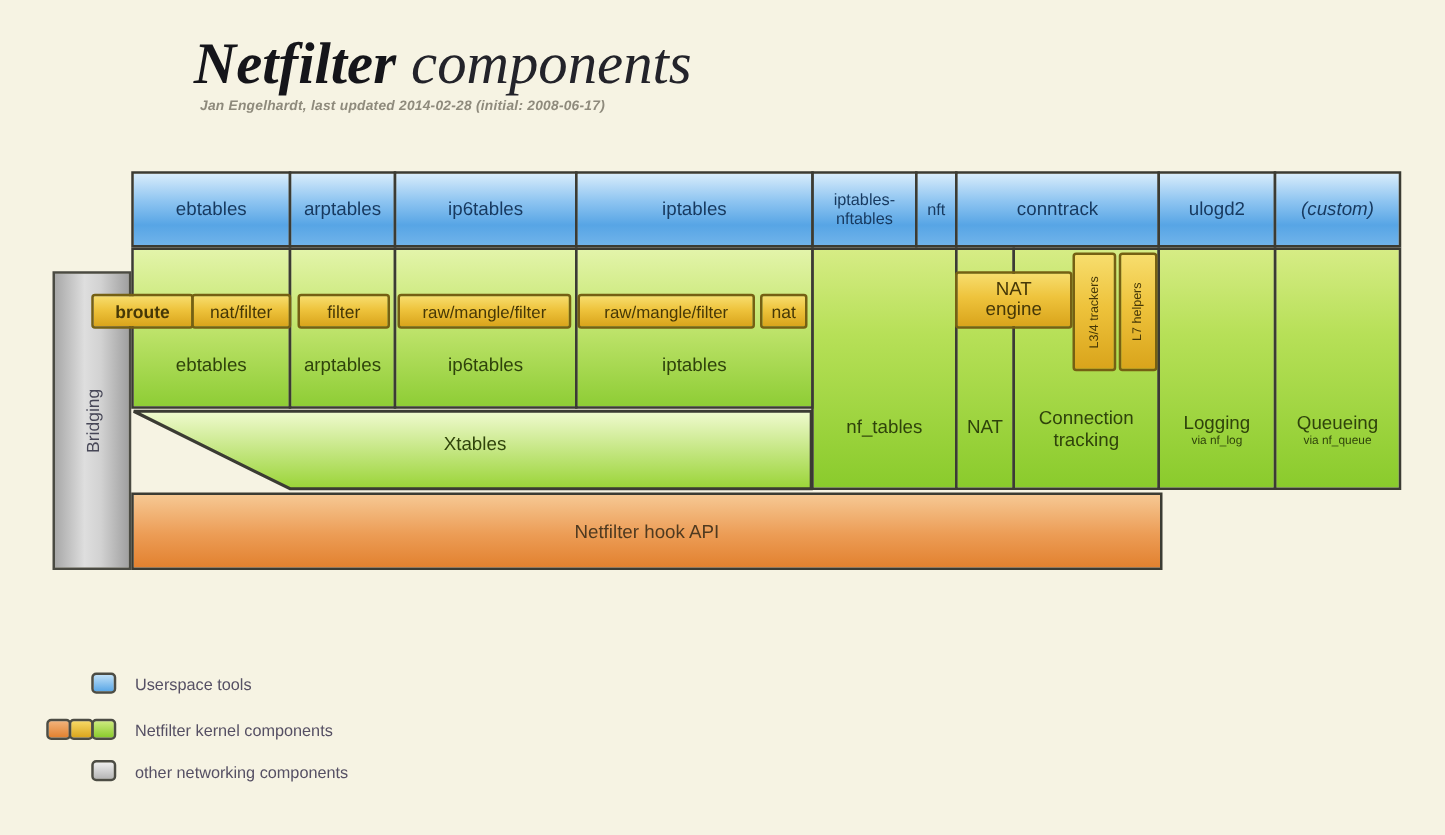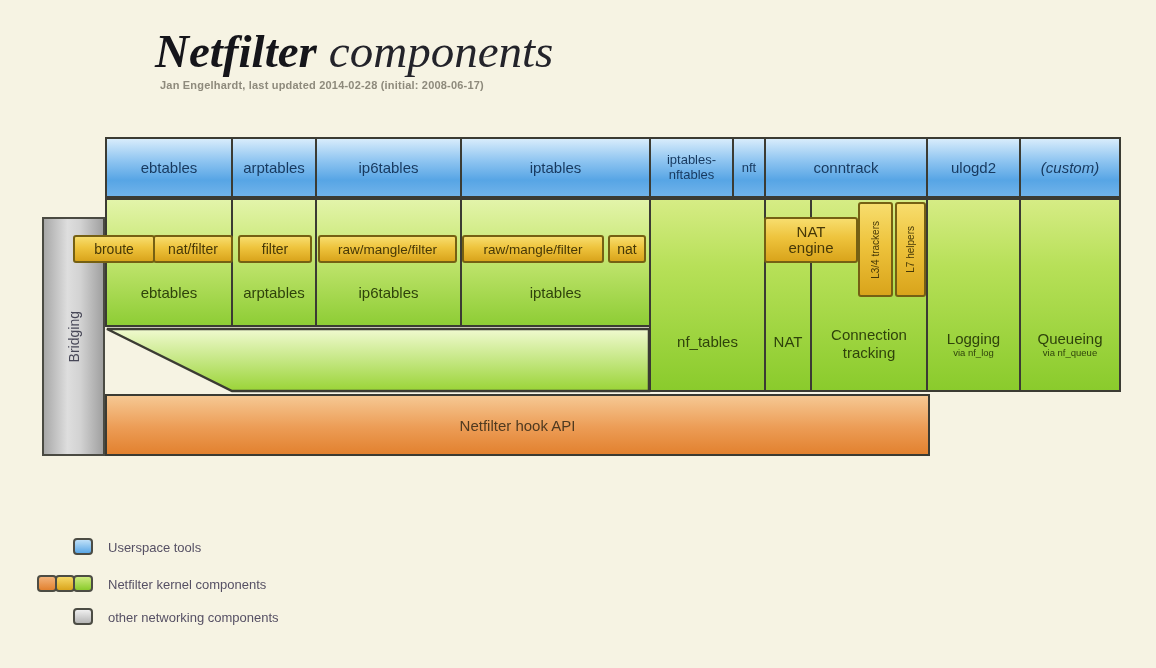--- a/index.html
+++ b/index.html
@@ -12,7 +12,7 @@
   #title .t-main{font-weight:bold;}
   #title .t-sec{font-weight:normal;margin-left:12px;color:#23232a;}
   #subtitle{position:absolute;left:160px;top:79px;font-size:11px;font-weight:bold;
-            color:#8e8a7c;letter-spacing:.2px;}
+            color:#8e8a7c;letter-spacing:.2px;font-style:italic;}
 
   
   .box{position:absolute;box-sizing:border-box;border:2px solid #3b3b33;

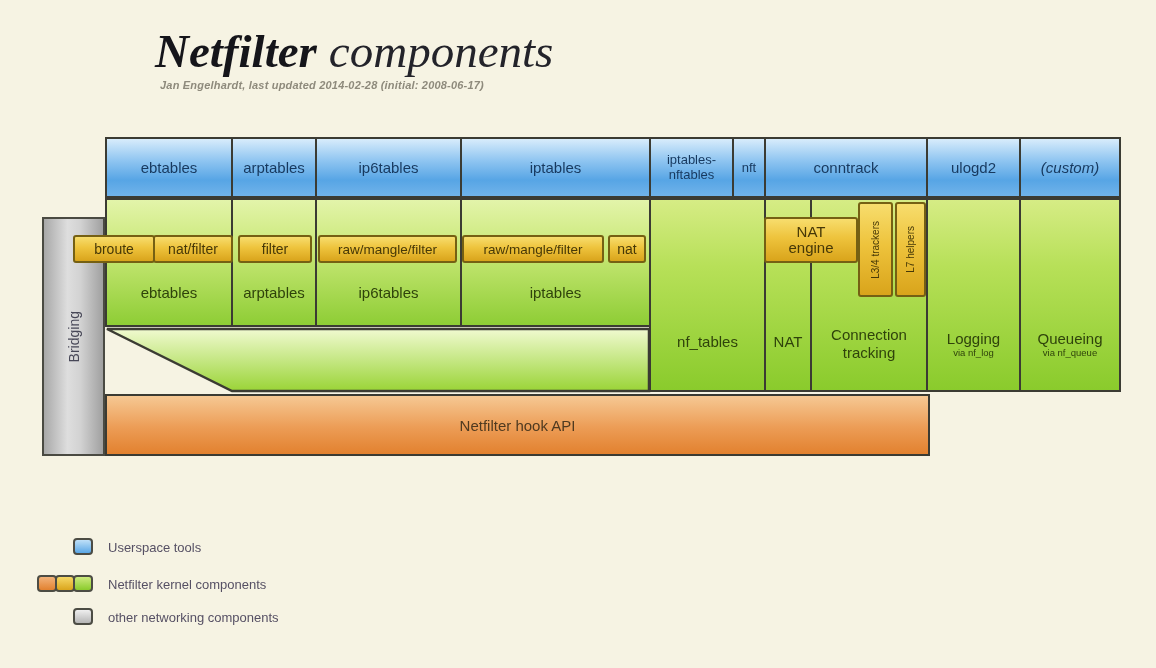--- a/index.html
+++ b/index.html
@@ -61,7 +61,7 @@
 
   
   .ch{top:235px;height:28px;}
-  #ch-broute{left:73px;width:82px;font-size:14px;}
+  #ch-broute{left:73px;width:82px;font-size:14px;font-weight:bold;}
   #ch-natfilter{left:153px;width:80px;font-size:14px;}
   #ch-filter{left:238px;width:74px;font-size:14px;justify-content:center;}
   #ch-rawv6{left:318px;width:139px;}

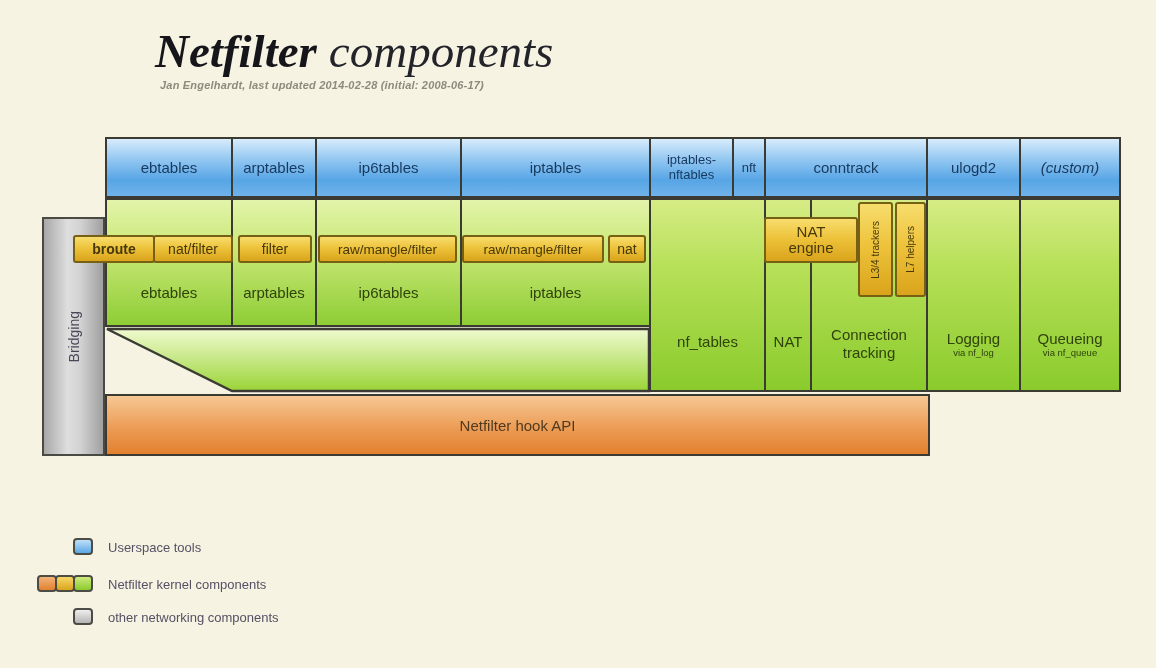--- a/index.html
+++ b/index.html
@@ -211,6 +211,7 @@
     </defs>
     <polygon points="2,2 544,2 544,64 127,64" fill="url(#xg)" stroke="#3b3b33" stroke-width="2.5"></polygon>
   </svg>
+  <div id="xtables-label">Xtables</div>
 
   <div class="box" id="bridging">
       <span class="vtext">Bridging</span>

